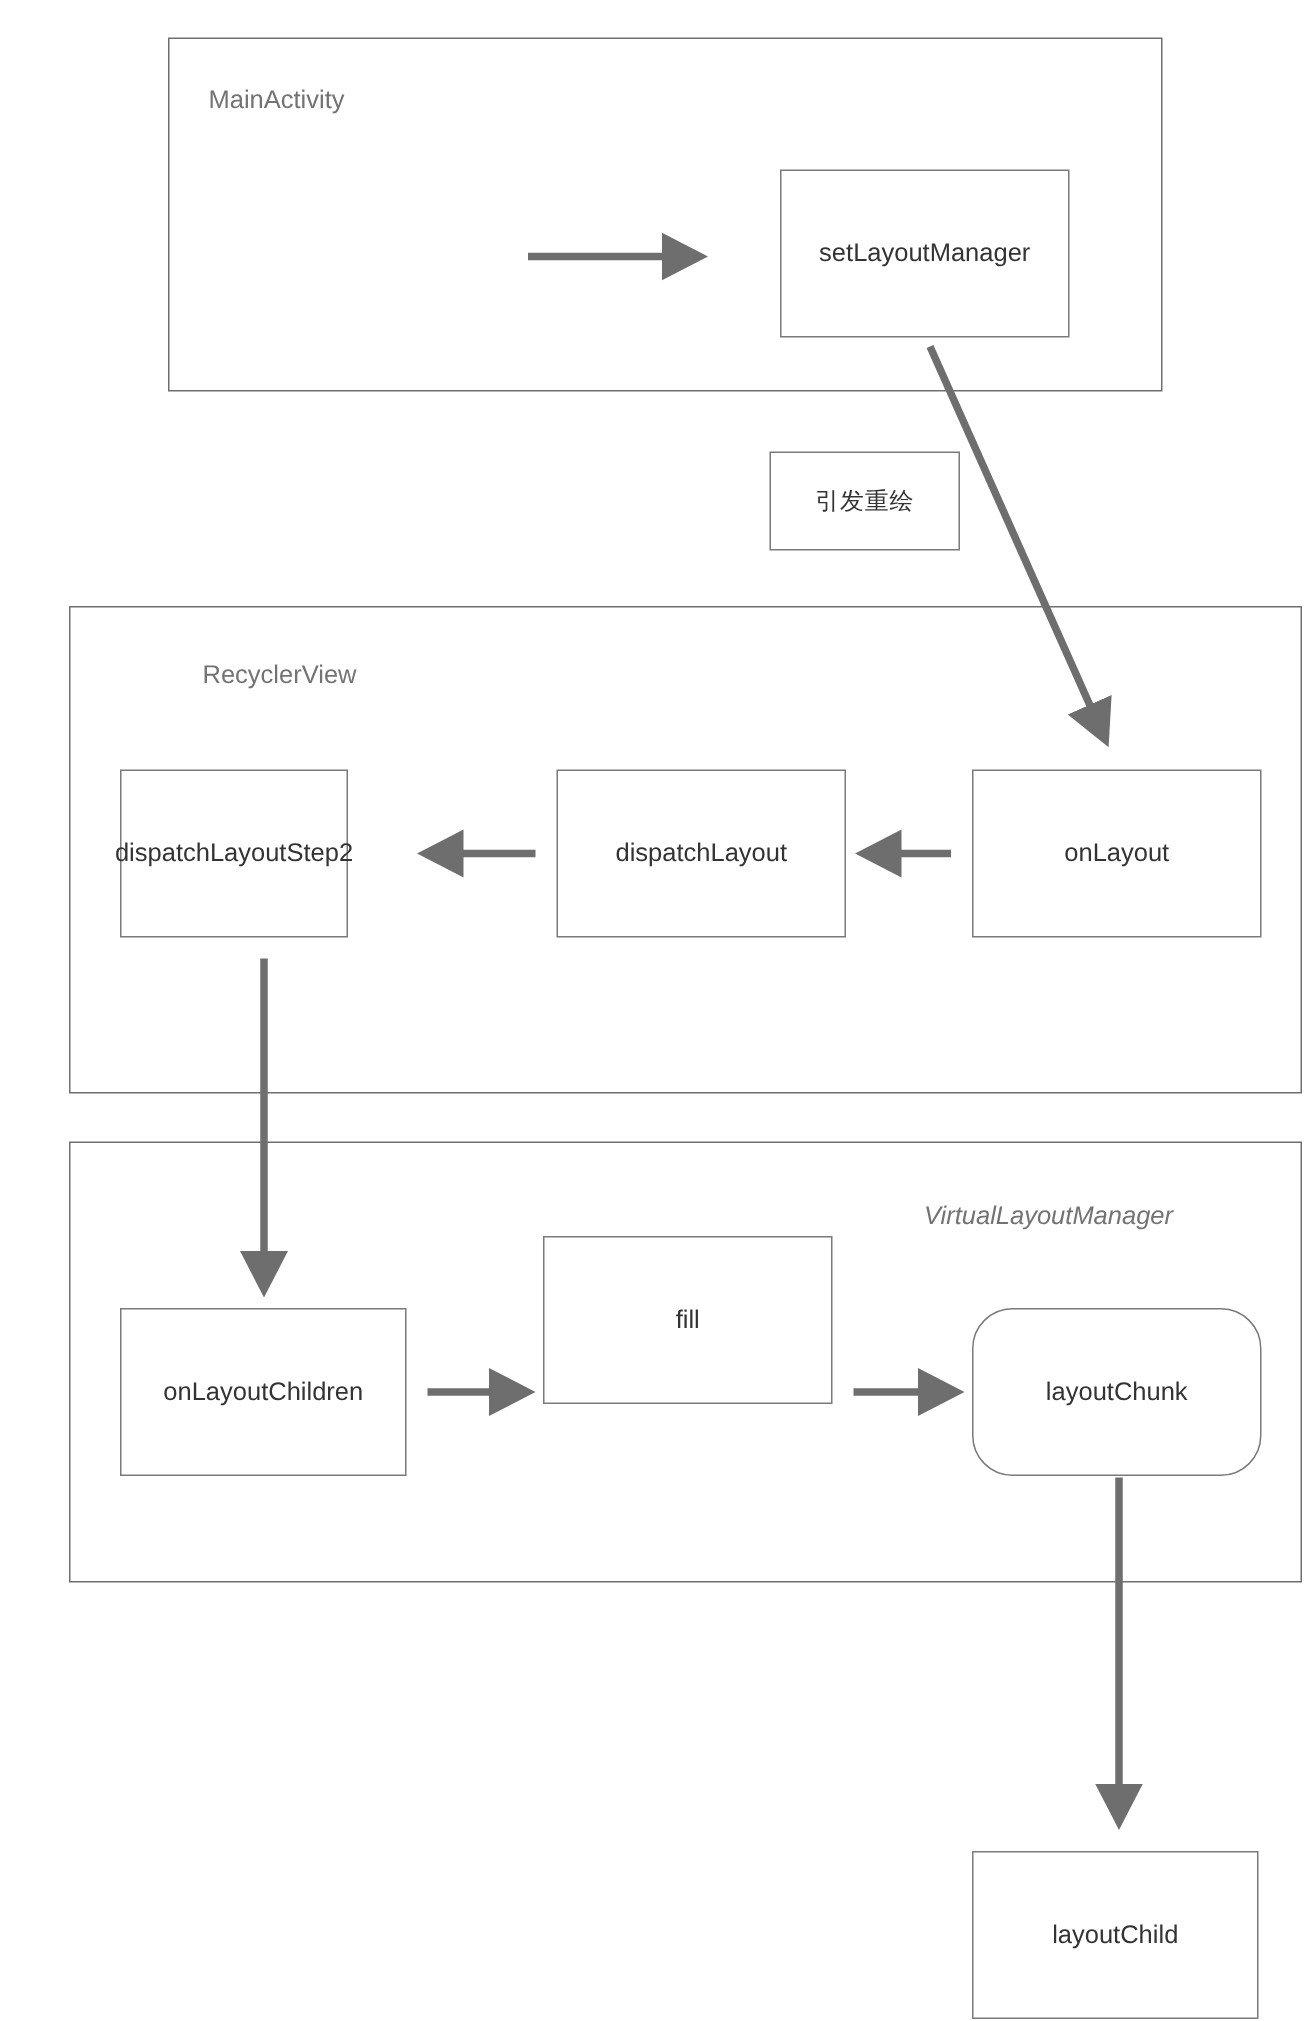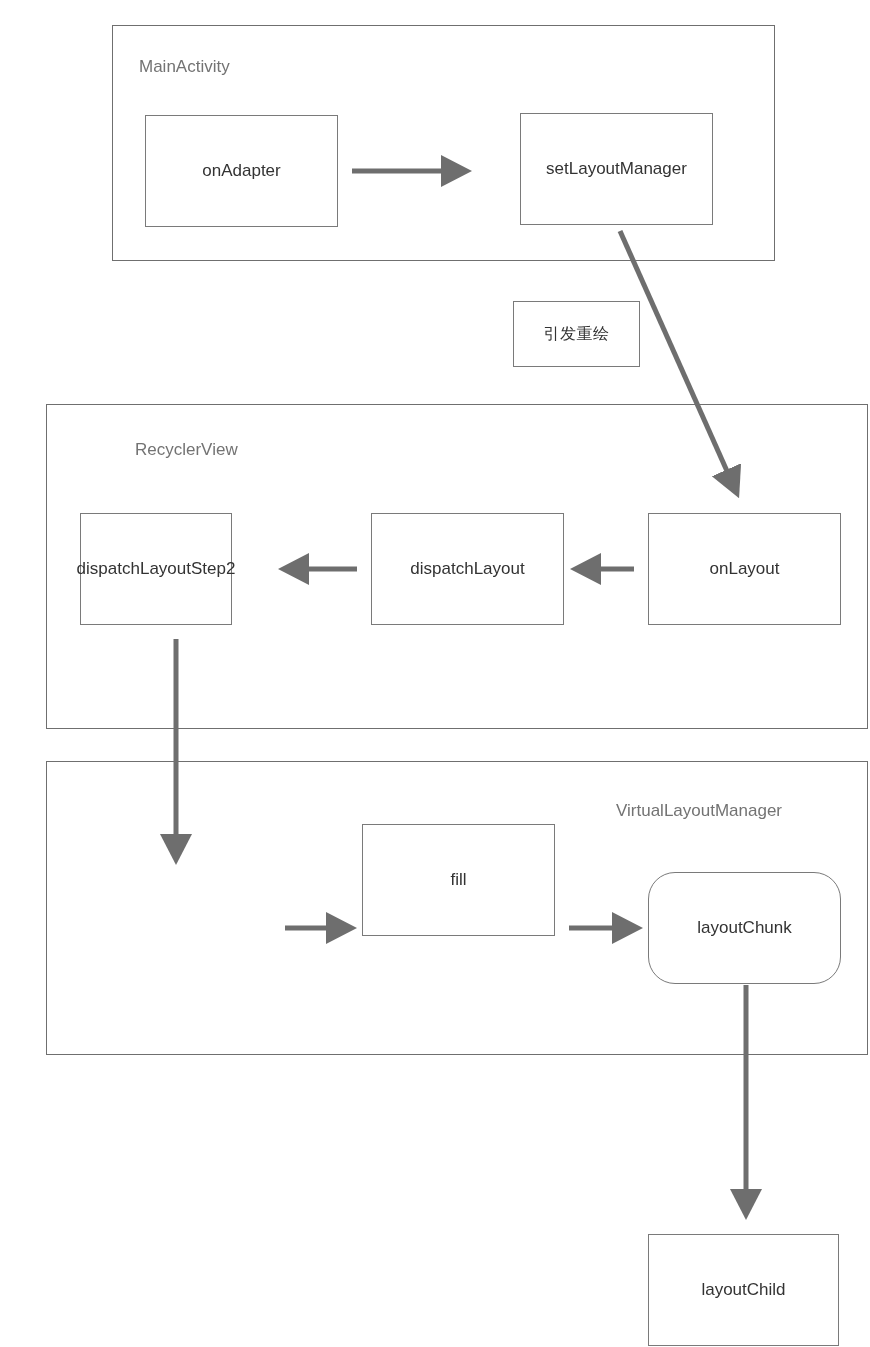--- a/index.html
+++ b/index.html
@@ -127,9 +127,6 @@
   <div class="group-box" id="grp-mainactivity"></div>
   <div class="group-label" id="lbl-mainactivity">MainActivity</div>
 
-  <div class="node" id="node-onadapter">
-    <span class="node-label">onAdapter</span>
-  </div>
 
   <div class="node" id="node-setlayoutmanager">
     <span class="node-label">setLayoutManager</span>

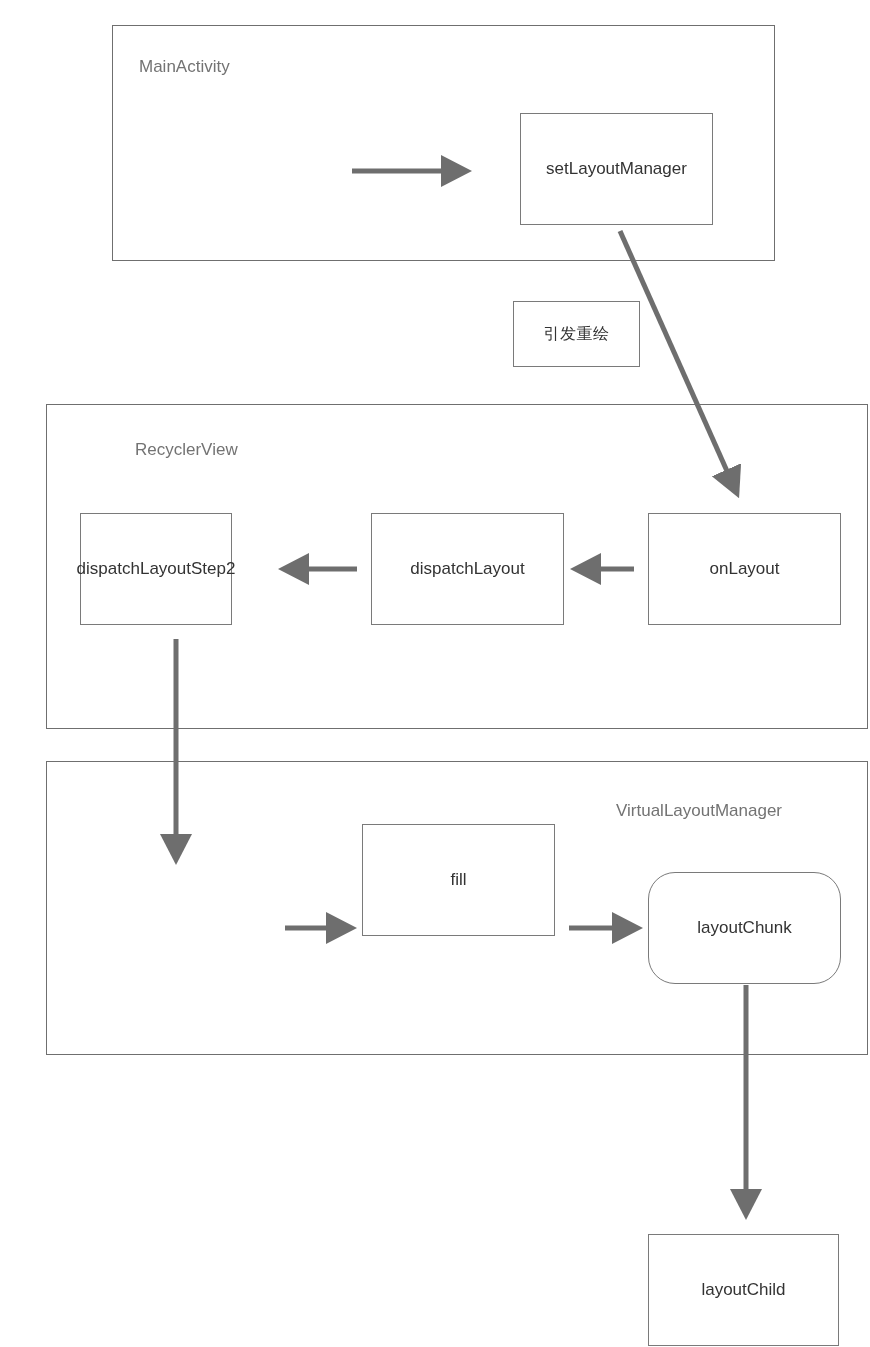--- a/index.html
+++ b/index.html
@@ -73,7 +73,7 @@
   #node-dispatchlayout { left: 371px; top: 513px; width: 193px; height: 112px; }
   #node-onlayout { left: 648px; top: 513px; width: 193px; height: 112px; }
   #grp-virtuallayoutmanager { left: 46px; top: 761px; width: 822px; height: 294px; }
-  #lbl-virtuallayoutmanager { left: 616px; top: 802px; }
+  #lbl-virtuallayoutmanager { left: 616px; top: 802px; font-style: italic; }
   #node-onlayoutchildren { left: 80px; top: 872px; width: 191px; height: 112px; }
   #node-fill { left: 362px; top: 824px; width: 193px; height: 112px; }
   #node-layoutchunk { left: 648px; top: 872px; width: 193px; height: 112px; border-radius: 27px; }

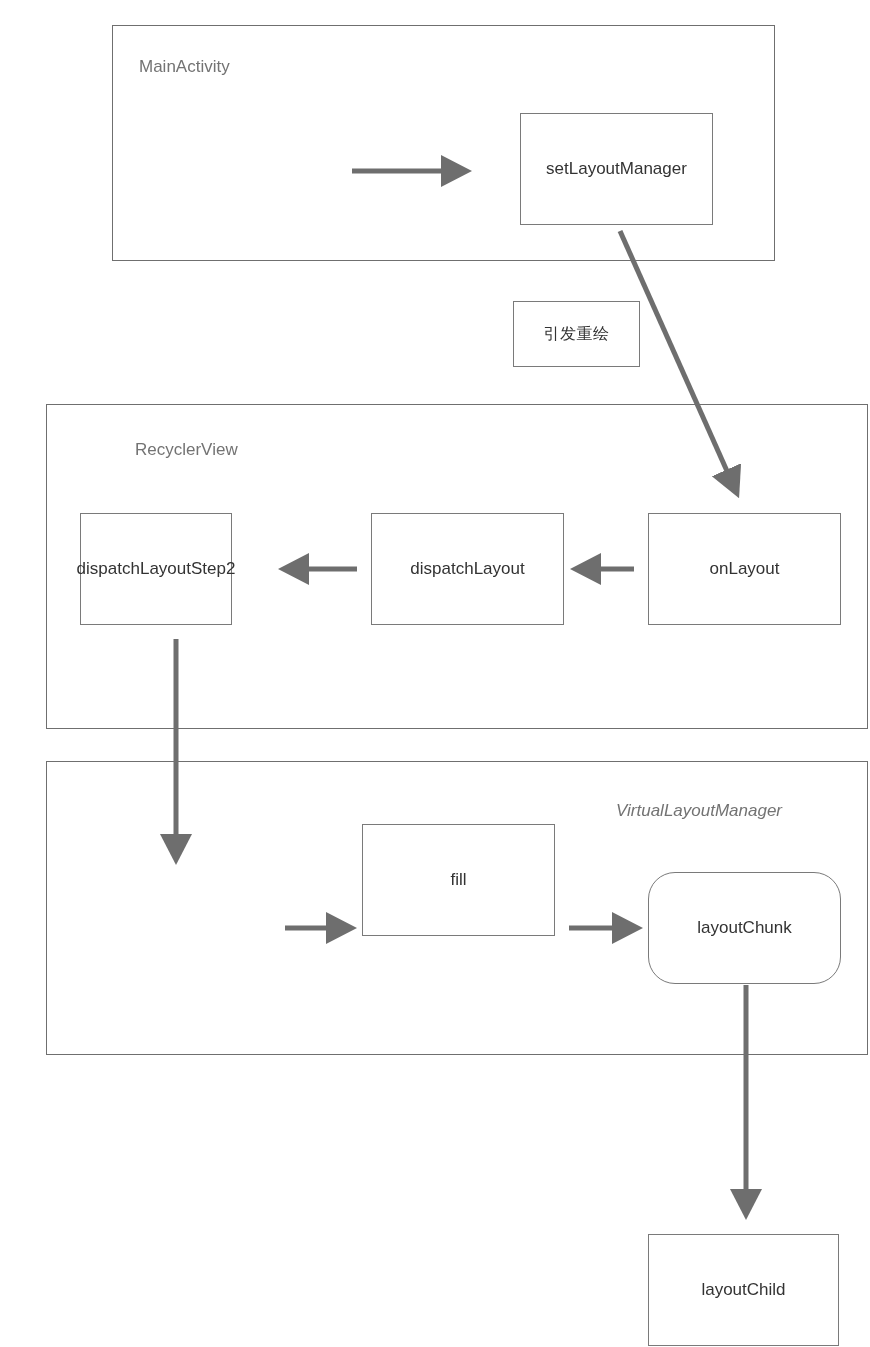--- a/index.html
+++ b/index.html
@@ -154,6 +154,9 @@
   <div class="group-box" id="grp-virtuallayoutmanager"></div>
   <div class="group-label" id="lbl-virtuallayoutmanager">VirtualLayoutManager</div>
 
+  <div class="node" id="node-onlayoutchildren">
+    <span class="node-label">onLayoutChildren</span>
+  </div>
 
   <div class="node" id="node-fill">
     <span class="node-label">fill</span>

